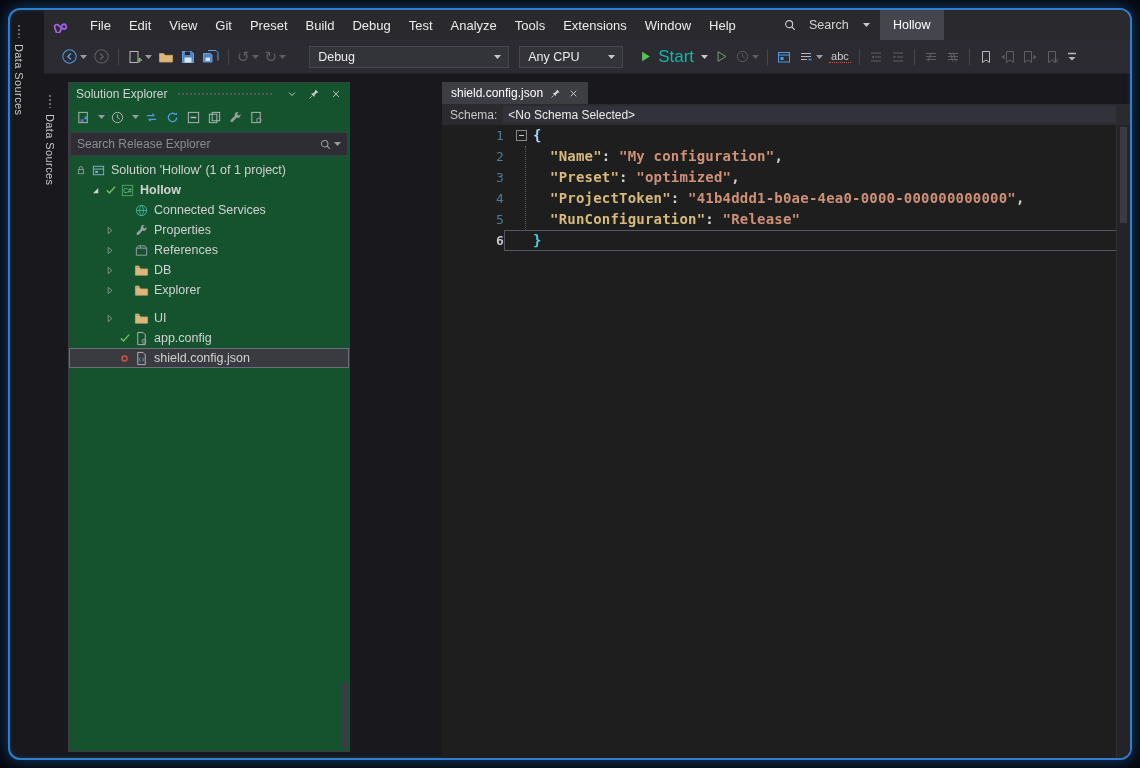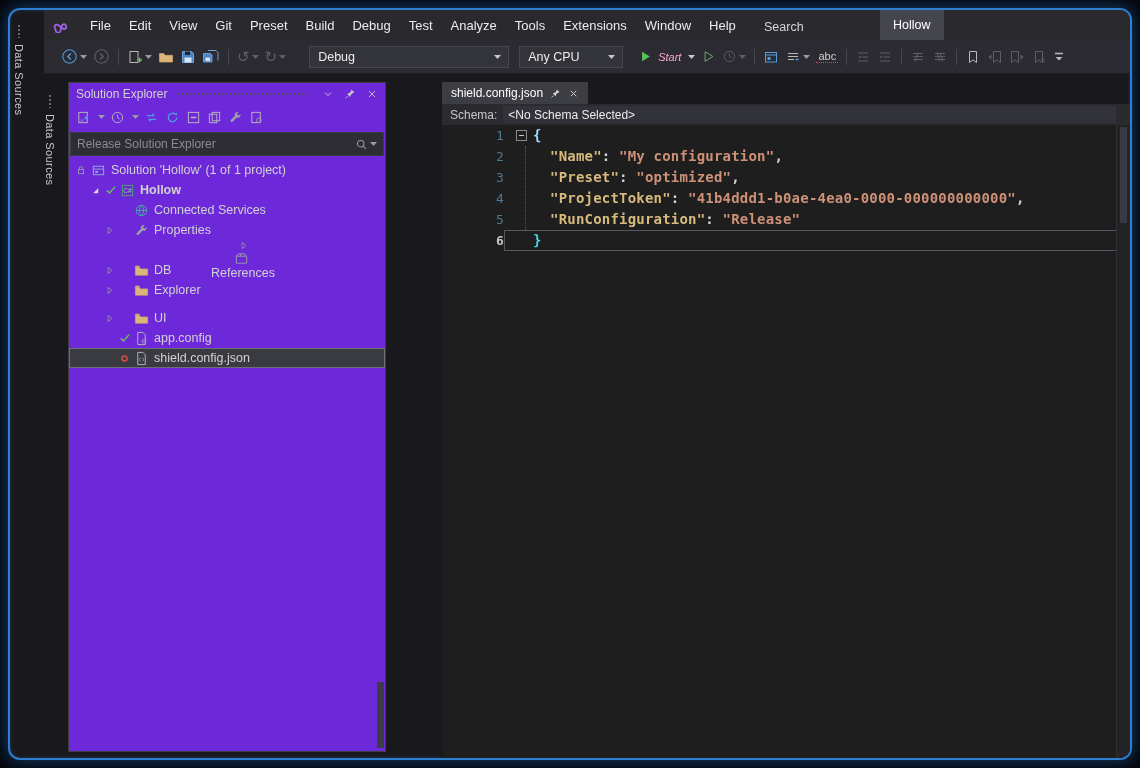--- a/index.html
+++ b/index.html
@@ -20,8 +20,8 @@
   .vslogo{margin:0 10px 0 8px;display:flex;align-items:center;}
   .menus{display:flex;text-align:center;}
   .menu-item{padding:5px 9px;white-space:nowrap;}
-  .searchbox{position:absolute;left:712px;top:4px;height:22px;display:flex;align-items:center;gap:6px;
-    color:#d6d6d6;font-size:12.5px;padding:0 8px;flex-direction:column;}
+  .searchbox{position:absolute;left:731px;top:4px;height:22px;display:flex;align-items:center;gap:12px;
+    color:#d6d6d6;font-size:12.5px;padding:0 8px;}
   .account{position:absolute;left:836px;top:0;height:30px;line-height:30px;padding:0 13px;background:#45454d;
     color:#fff;font-size:12.5px;}
 

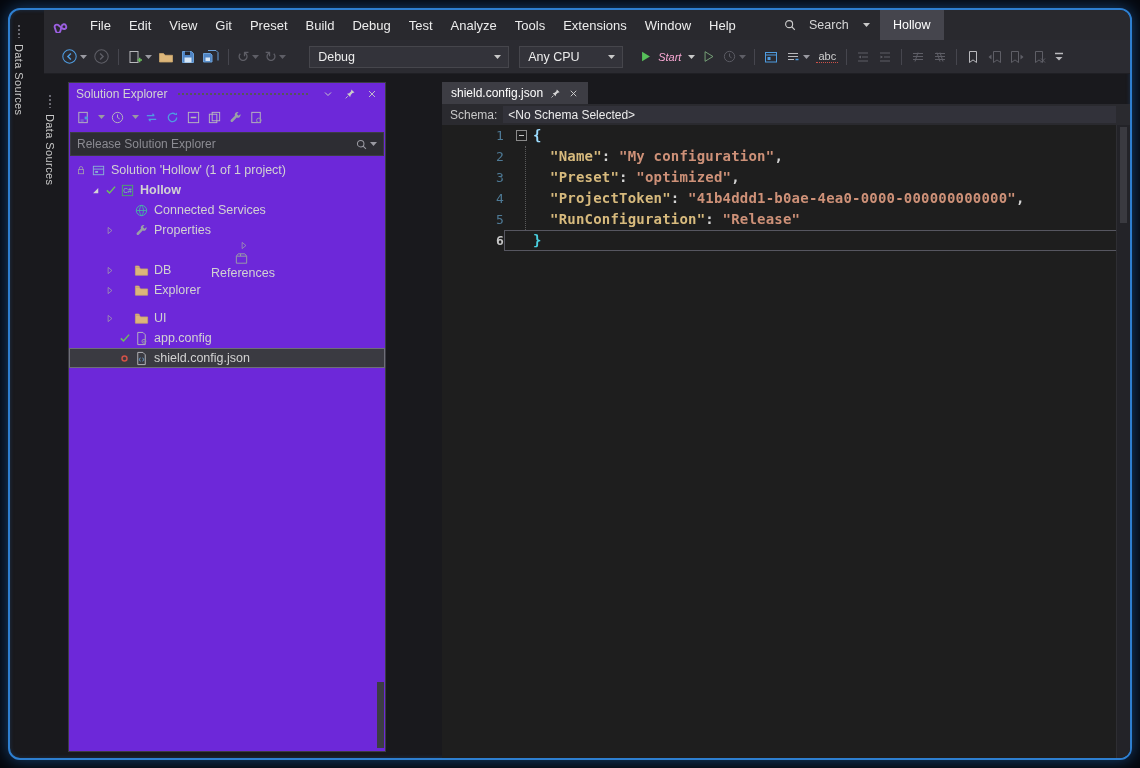--- a/index.html
+++ b/index.html
@@ -36,7 +36,7 @@
     color:#ececec;font-size:12.5px;padding-left:8px;box-sizing:border-box;flex:none;}
   .combo .cflex{flex:1;} .combo .caret{margin:0 7px;color:#c9c9c9;}
   #combo-debug{width:200px;margin-left:20px;} #combo-platform{width:104px;margin-left:10px;}
-  .startbtn{display:flex;align-items:center;gap:5px;margin-left:12px;color:#f9a8d4;font-size:11px;padding:0 4px;flex:none;font-style:italic;}
+  .startbtn{display:flex;align-items:center;gap:5px;margin-left:12px;color:#14b8a6;font-size:17px;padding:0 4px;flex:none;}
   .glyph{font-size:15px;line-height:1;}
   .abc{font-size:11px;color:#cfcfcf;border-bottom:1px dotted #cf5148;padding:0 2px;}
 

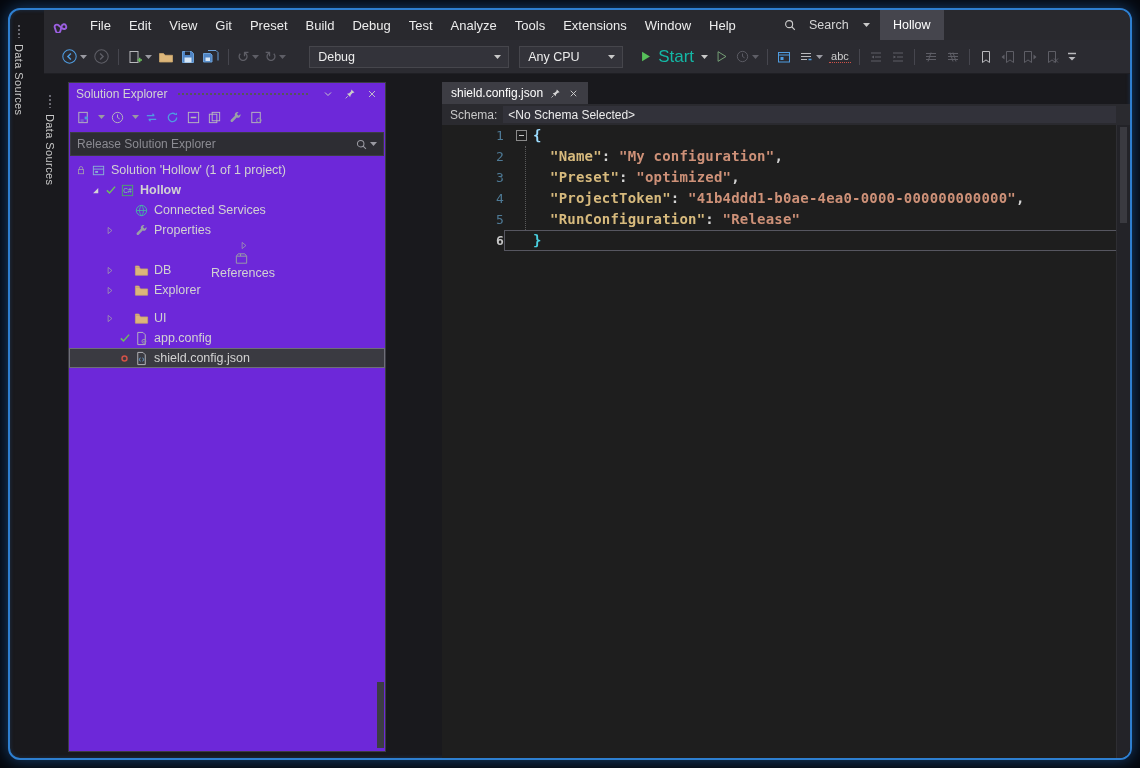--- a/index.html
+++ b/index.html
@@ -41,7 +41,7 @@
   .abc{font-size:11px;color:#cfcfcf;border-bottom:1px dotted #cf5148;padding:0 2px;}
 
   
-  .se{position:absolute;left:58px;top:72px;width:318px;bottom:6px;background:#6d28d9;
+  .se{position:absolute;left:58px;top:72px;width:282px;bottom:6px;background:#14532d;
     border:1px solid #3c3c44;box-sizing:border-box;color:#d2d2d2;}
   .se-title{height:21px;display:flex;align-items:center;font-size:12px;padding:0 5px 0 7px;gap:5px;}
   .grip{flex:1;height:4px;margin:0 5px;background-image:radial-gradient(#55555e 1px,transparent 1.2px);

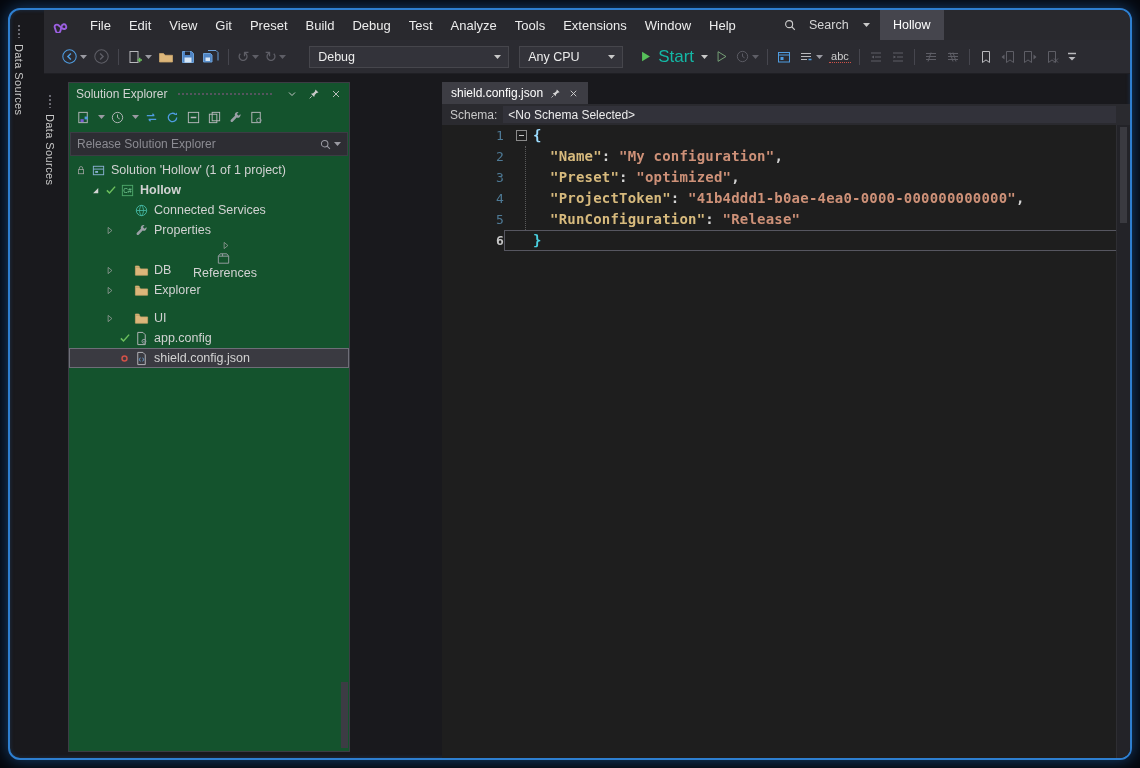--- a/index.html
+++ b/index.html
@@ -386,7 +386,7 @@
       </span>
     </div>
     <div class="se-search">
-      <span class="ph">Release Solution Explorer</span>
+      <span class="ph">Search Release Explorer</span>
       <svg width="13" height="13" viewBox="0 0 16 16">
           <circle cx="7" cy="7" r="4" stroke="#9a9aa2" stroke-width="1.3" fill="none"></circle>
           <path d="M10 10l3.5 3.5" stroke="#9a9aa2" stroke-width="1.3"></path>

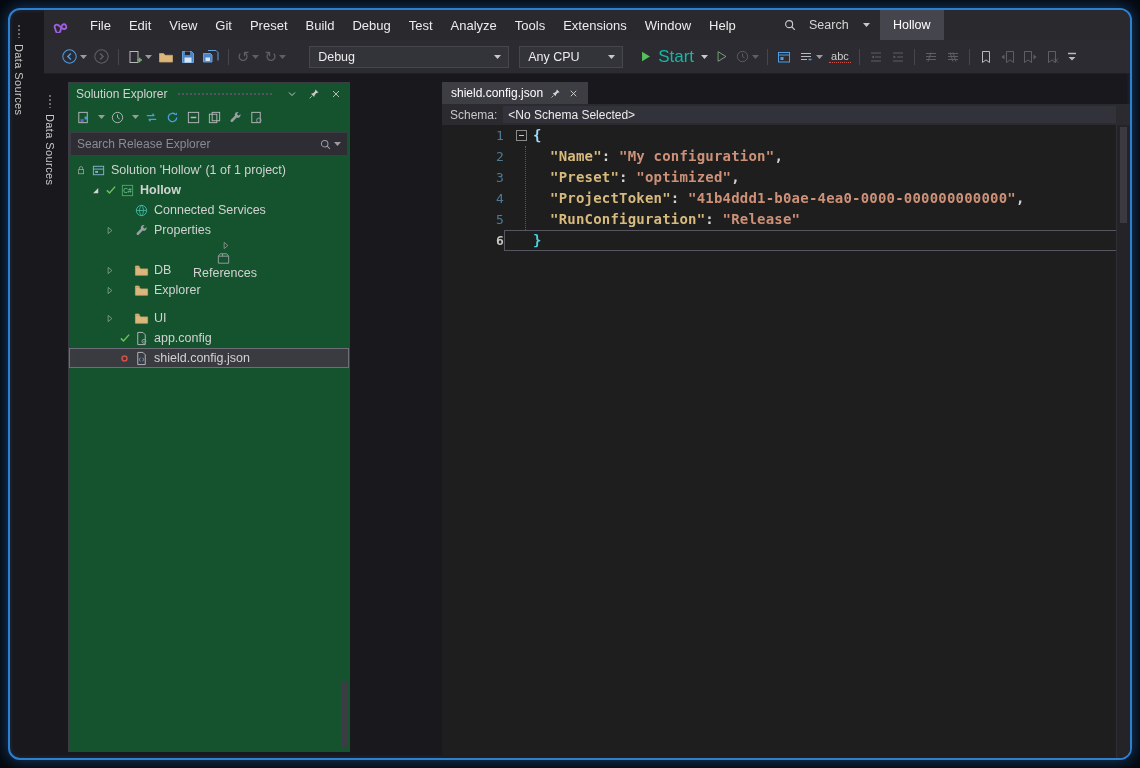--- a/index.html
+++ b/index.html
@@ -456,7 +456,7 @@
           </span>
           <span class="tlabel">Properties</span>
         </div>
-        <div class="trow" style="padding-left: 32px; flex-direction: column;">
+        <div class="trow" style="padding-left: 32px;">
           <span class="slot">
             <svg width="11" height="11" viewBox="0 0 16 16">
               <path d="M6 3.5v9l5.5-4.5z" stroke="#a8a8a8" fill="none"></path>

